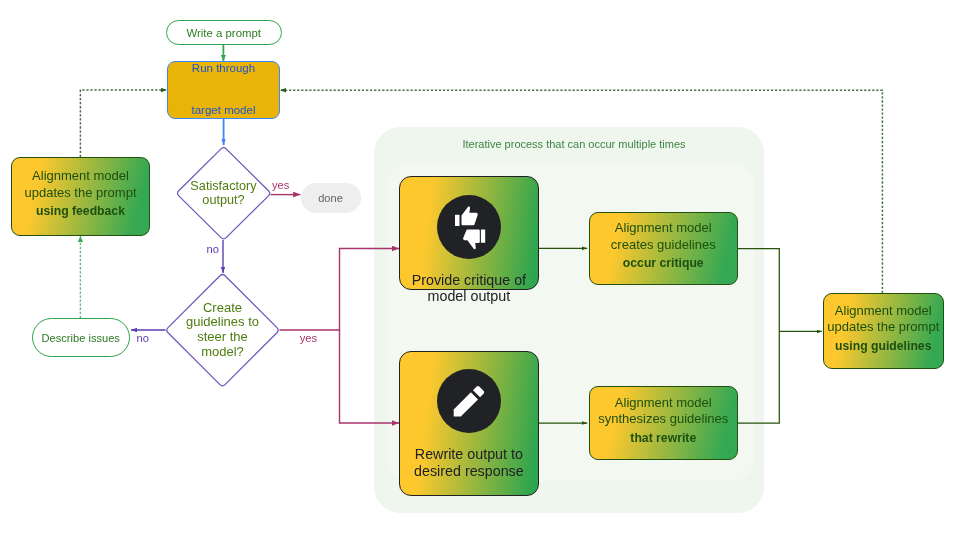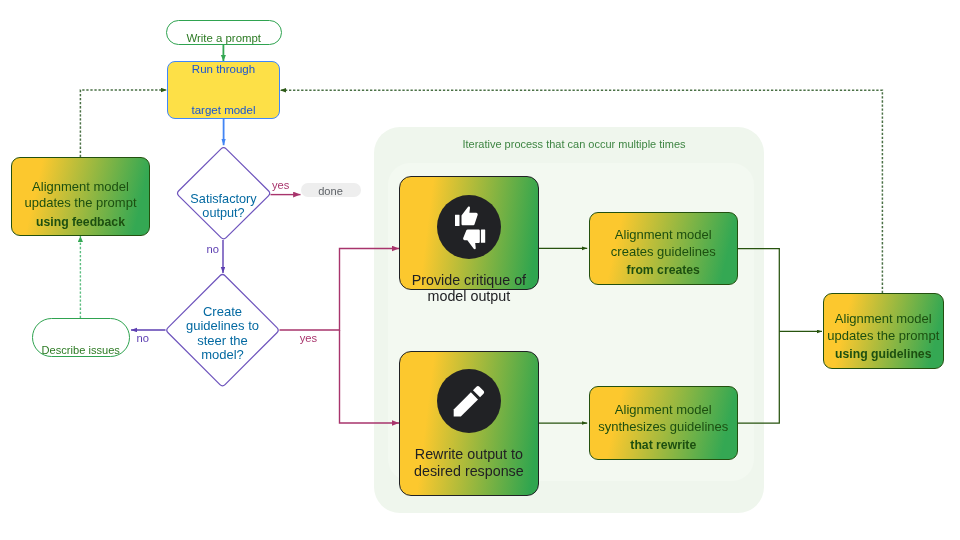--- a/index.html
+++ b/index.html
@@ -10,7 +10,7 @@
   svg#edges{position:absolute;left:0;top:0;width:960px;height:540px;overflow:visible;}
 
   .node{position:absolute;box-sizing:border-box;display:flex;flex-direction:column;
-        align-items:center;justify-content:flex-end;text-align:center;}
+        align-items:center;justify-content:center;text-align:center;}
   .node .ln{display:block;white-space:pre;}
 
   

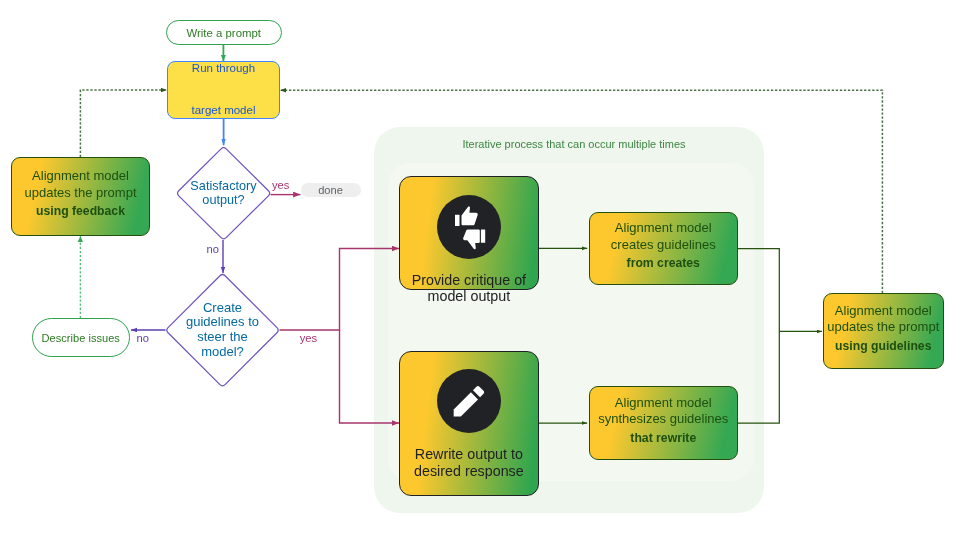--- a/index.html
+++ b/index.html
@@ -19,7 +19,7 @@
   .pill-grey{background:#eeeeee;color:#5f6368;border:none;}
 
   
-  .rect-blue{border:1.4px solid #3f87fb;border-radius:8px;background:#fde047;color:#1a55d4;gap:28px;}
+  .rect-blue{border:1.4px solid #3f87fb;border-radius:8px;background:#eab308;color:#1a55d4;gap:28px;}
 
   
   .diamond-label{color:#0369a1;}

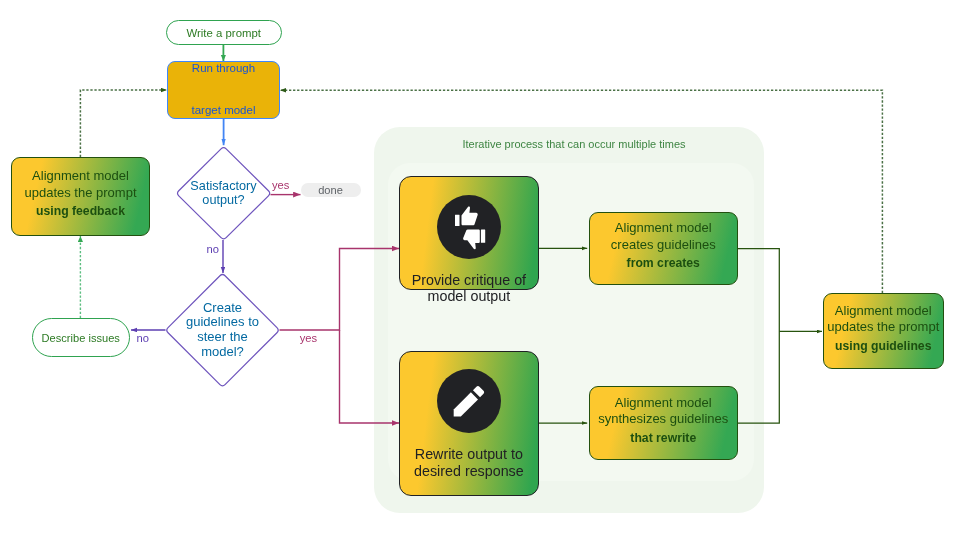--- a/index.html
+++ b/index.html
@@ -22,7 +22,7 @@
   .rect-blue{border:1.4px solid #3f87fb;border-radius:8px;background:#eab308;color:#1a55d4;gap:28px;}
 
   
-  .diamond-label{color:#0369a1;}
+  .diamond-label{color:#4d7c0f;}
 
   
   .gbox{border:1.25px solid #23500f;border-radius:9px;

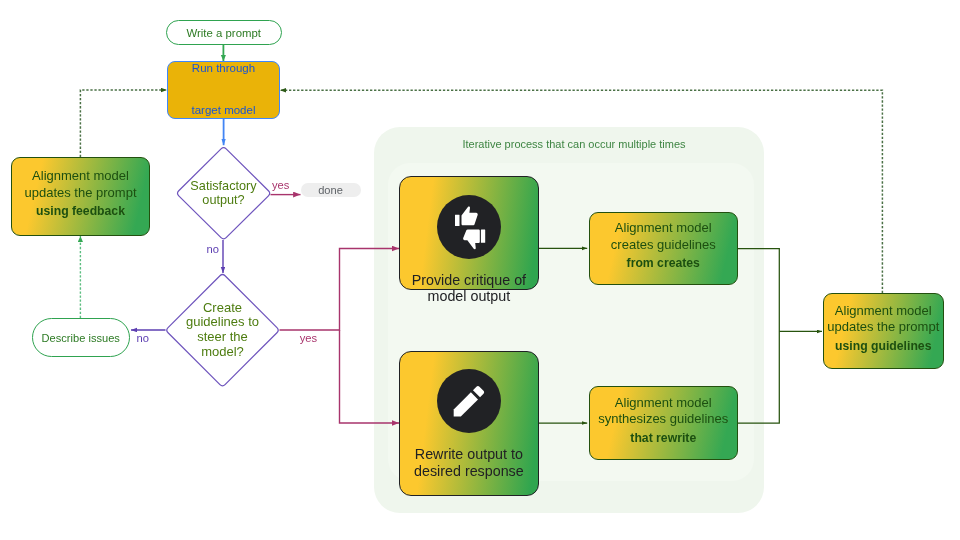--- a/index.html
+++ b/index.html
@@ -119,7 +119,7 @@
     <span class="ln">output?</span>
   </div>
 
-  <div class="node pill pill-grey" style="left:300.5px;top:183px;width:60px;height:14px;font-size:11.1px;">
+  <div class="node pill pill-grey" style="left:300.5px;top:183px;width:60px;height:30px;font-size:11.1px;">
     <span class="ln">done</span>
   </div>
 

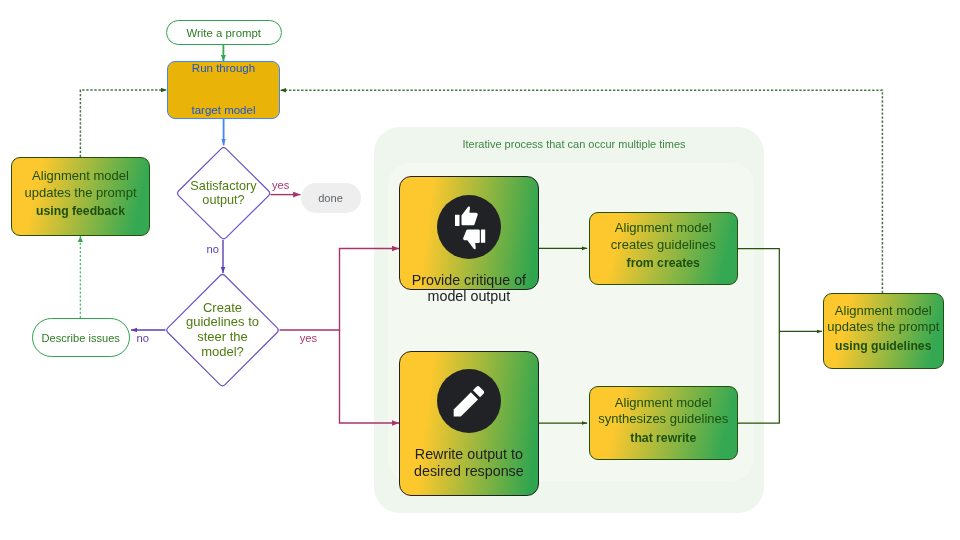--- a/index.html
+++ b/index.html
@@ -143,7 +143,7 @@
   <div class="node gbox" style="left:588.5px;top:212px;width:149.5px;height:73px;font-size:13px;line-height:16.4px;">
     <span class="ln">Alignment model</span>
     <span class="ln">creates guidelines</span>
-    <span class="ln b">from creates</span>
+    <span class="ln b">occur critique</span>
   </div>
 
   <div class="node gbox" style="left:588.5px;top:386px;width:149.5px;height:74px;font-size:13px;line-height:16.4px;">

